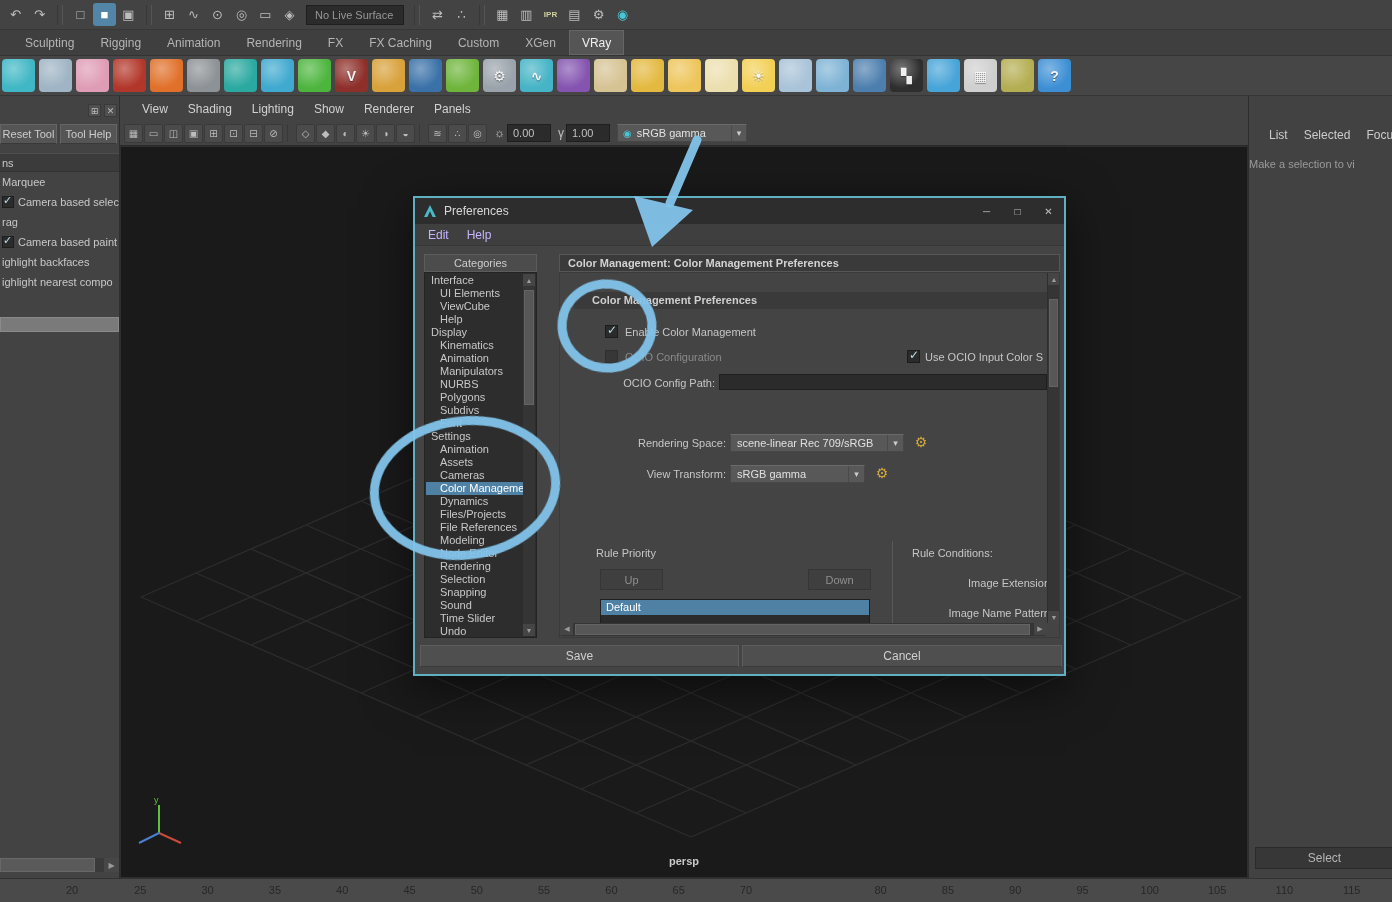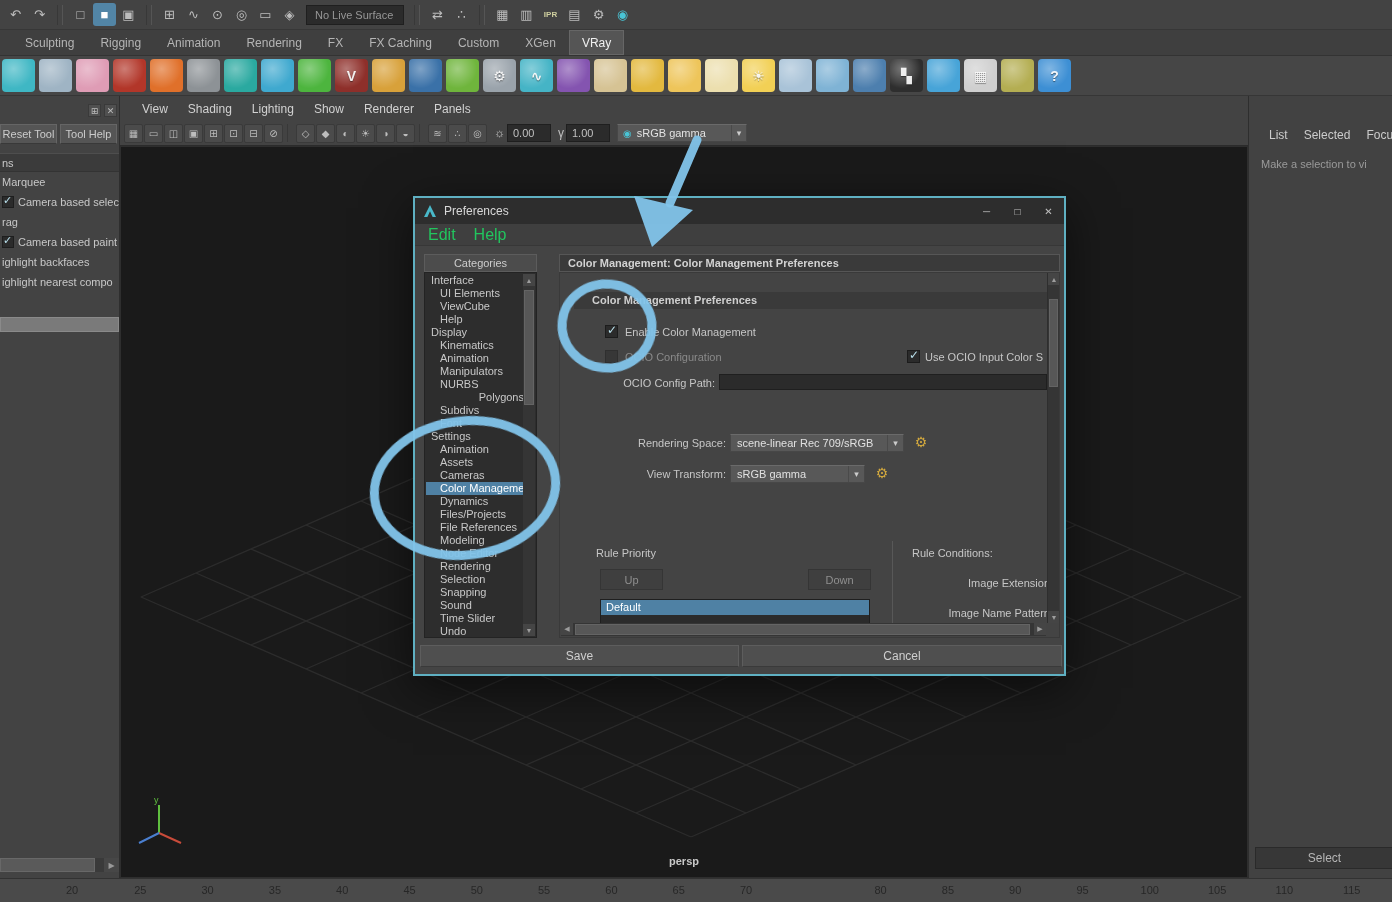--- a/index.html
+++ b/index.html
@@ -64,7 +64,7 @@
   .right-panel{position:absolute;right:0;top:96px;width:144px;height:782px;background:#424242;border-left:1px solid #2e2e2e}
   .rp-menu{display:flex;gap:16px;padding:32px 0 0 20px}
   .rp-menu-item{font-size:12px;color:#ccc}
-  .rp-hint{margin-top:16px;padding-left:12px;font-size:11px;color:#9a9a9a;white-space:nowrap;overflow:hidden}
+  .rp-hint{margin-top:16px;font-size:11px;color:#9a9a9a;white-space:nowrap;overflow:hidden}
   .rp-select{position:absolute;bottom:9px;left:6px;right:-2px;height:22px;background:#373737;border:1px solid #2a2a2a;color:#b5b5b5;font-size:12px;display:flex;align-items:center;justify-content:center}
 
   

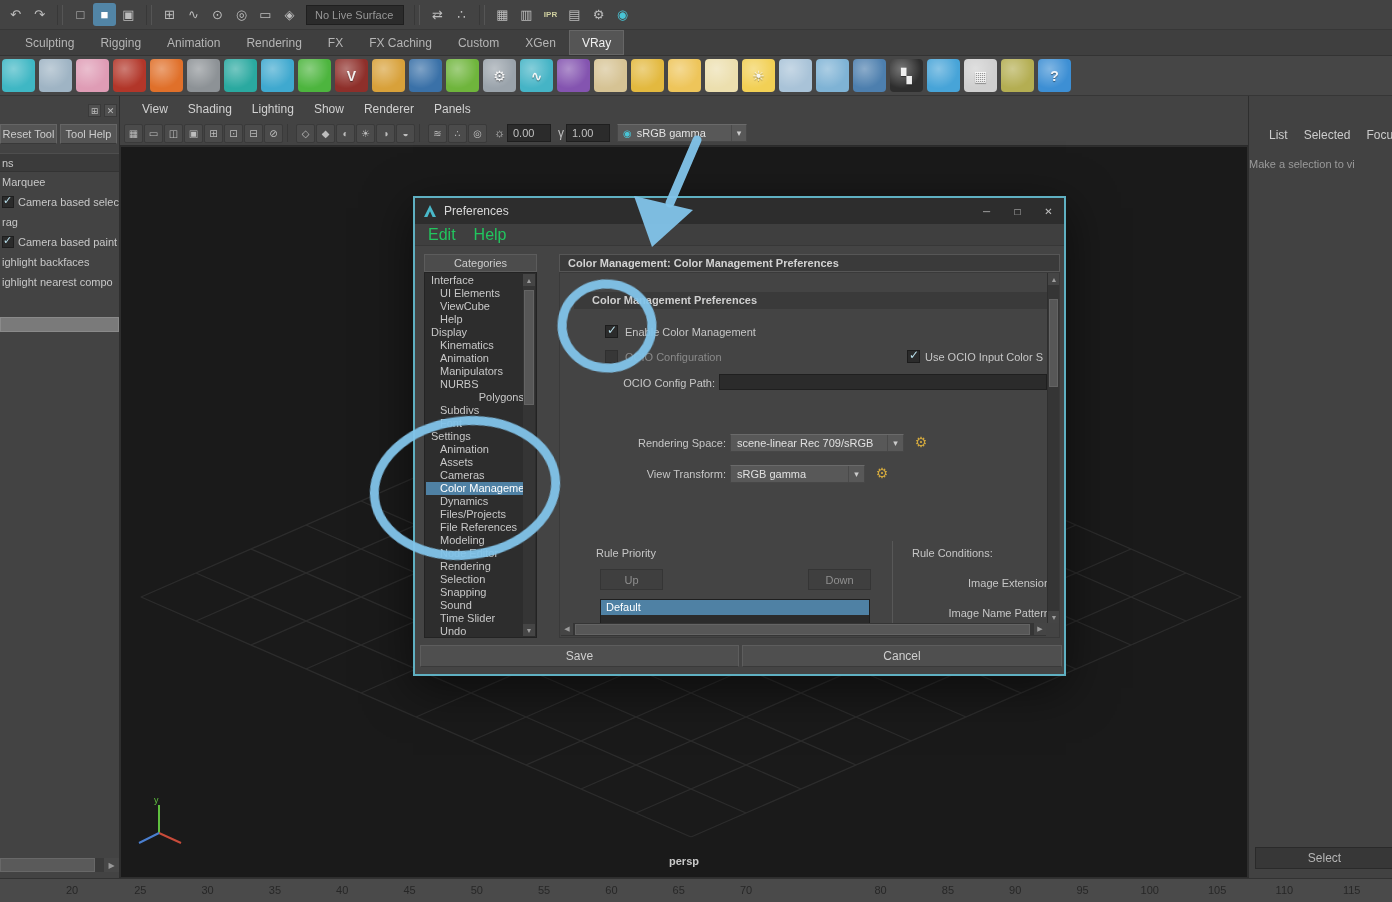--- a/index.html
+++ b/index.html
@@ -78,7 +78,7 @@
   .pf-win{margin-left:auto;display:flex;height:100%}
   .pf-winbtn{width:31px;height:100%;display:flex;align-items:center;justify-content:center;color:#c0c0c0;font-size:10px}
   .pf-menubar{height:22px;background:#3f3f3f;display:flex;align-items:center;padding-left:4px;border-bottom:1px solid #373737}
-  .pf-menu{padding:0 9px;font-size:16px;color:#22c55e}
+  .pf-menu{padding:0 9px;font-size:12px;color:#c4b5fd}
   .pf-body{position:absolute;top:48px;left:0;right:0;bottom:0}
   .pf-cat-head{position:absolute;left:9px;top:8px;width:113px;height:18px;background:#4c4c4c;border:1px solid #5c5c5c;font-size:11px;color:#ccc;display:flex;align-items:center;justify-content:center}
   .pf-cat-list{position:absolute;left:9px;top:26px;width:113px;bottom:36px;background:#2d2d2d;border:1px solid #232323;overflow:hidden}

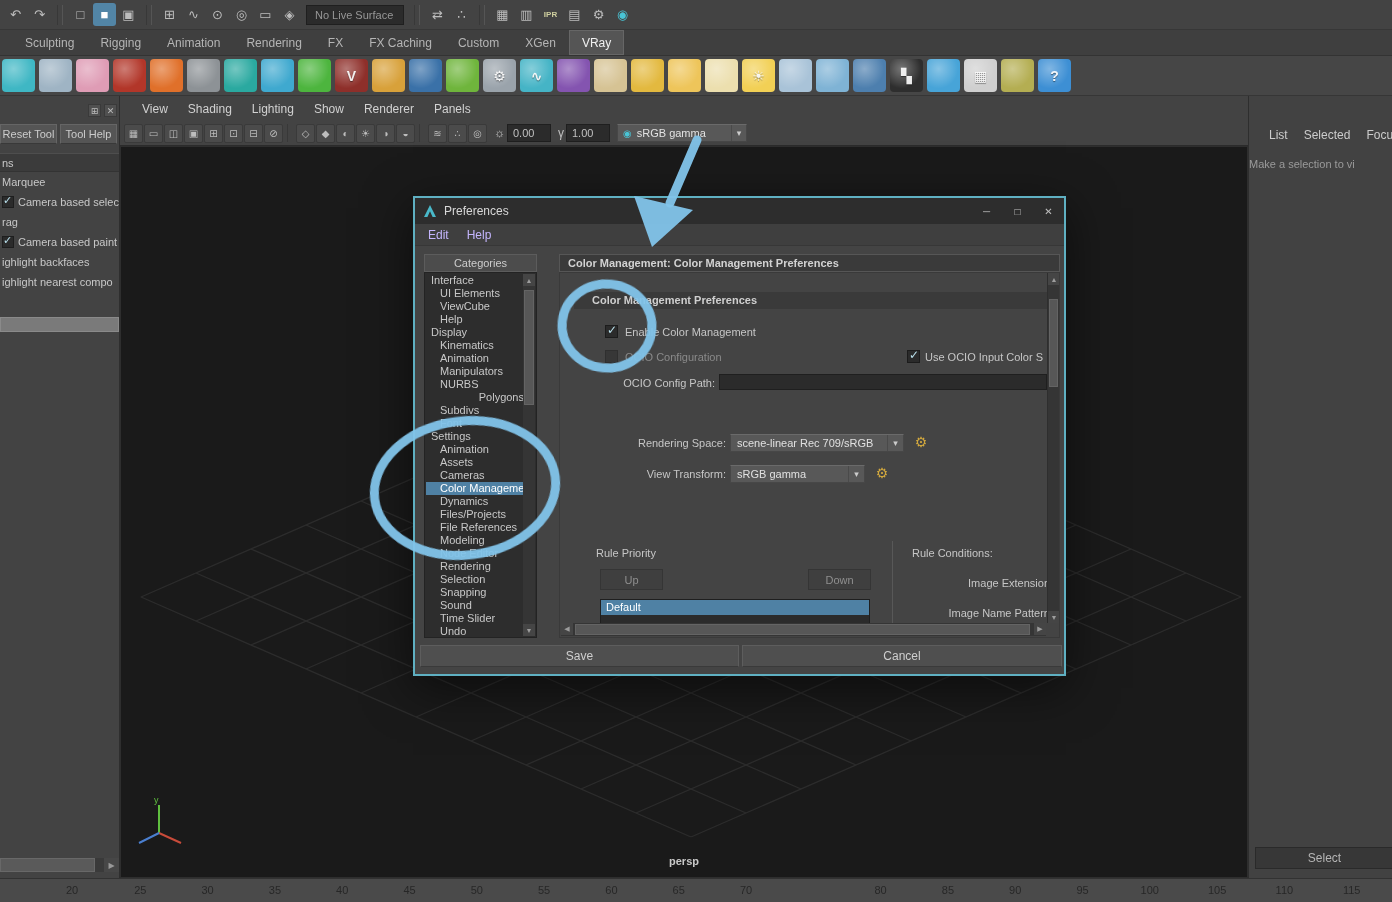--- a/index.html
+++ b/index.html
@@ -380,7 +380,7 @@
             <div class="cat-item" style="padding-left: 14px;">Animation</div>
             <div class="cat-item" style="padding-left: 14px;">Manipulators</div>
             <div class="cat-item" style="padding-left: 14px;">NURBS</div>
-            <div class="cat-item" style="padding-left: 14px; text-align: right;">Polygons</div>
+            <div class="cat-item" style="padding-left: 14px;">Polygons</div>
             <div class="cat-item" style="padding-left: 14px;">Subdivs</div>
             <div class="cat-item" style="padding-left: 14px;">Font</div>
             <div class="cat-item" style="padding-left: 5px;">Settings</div>

